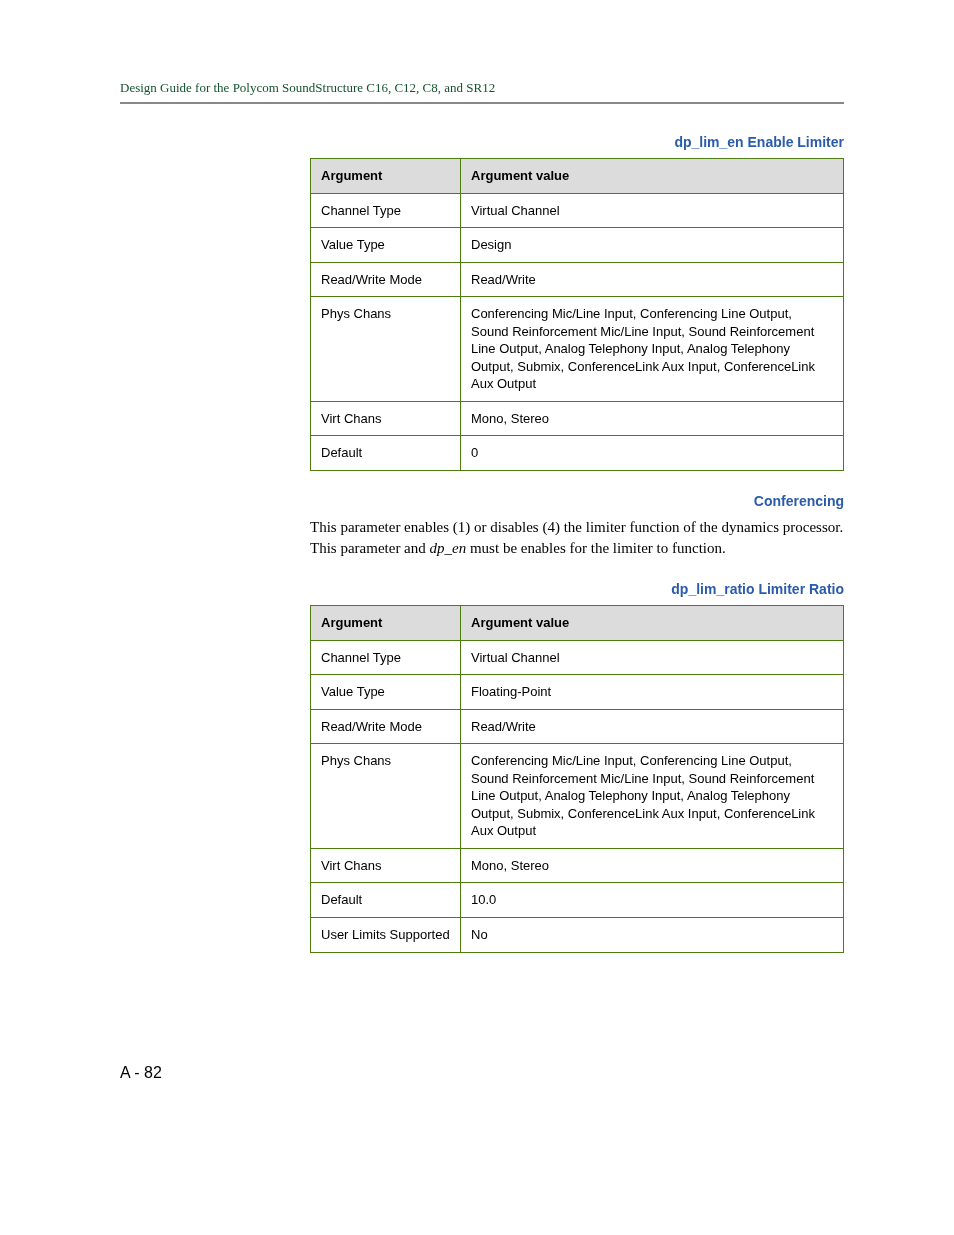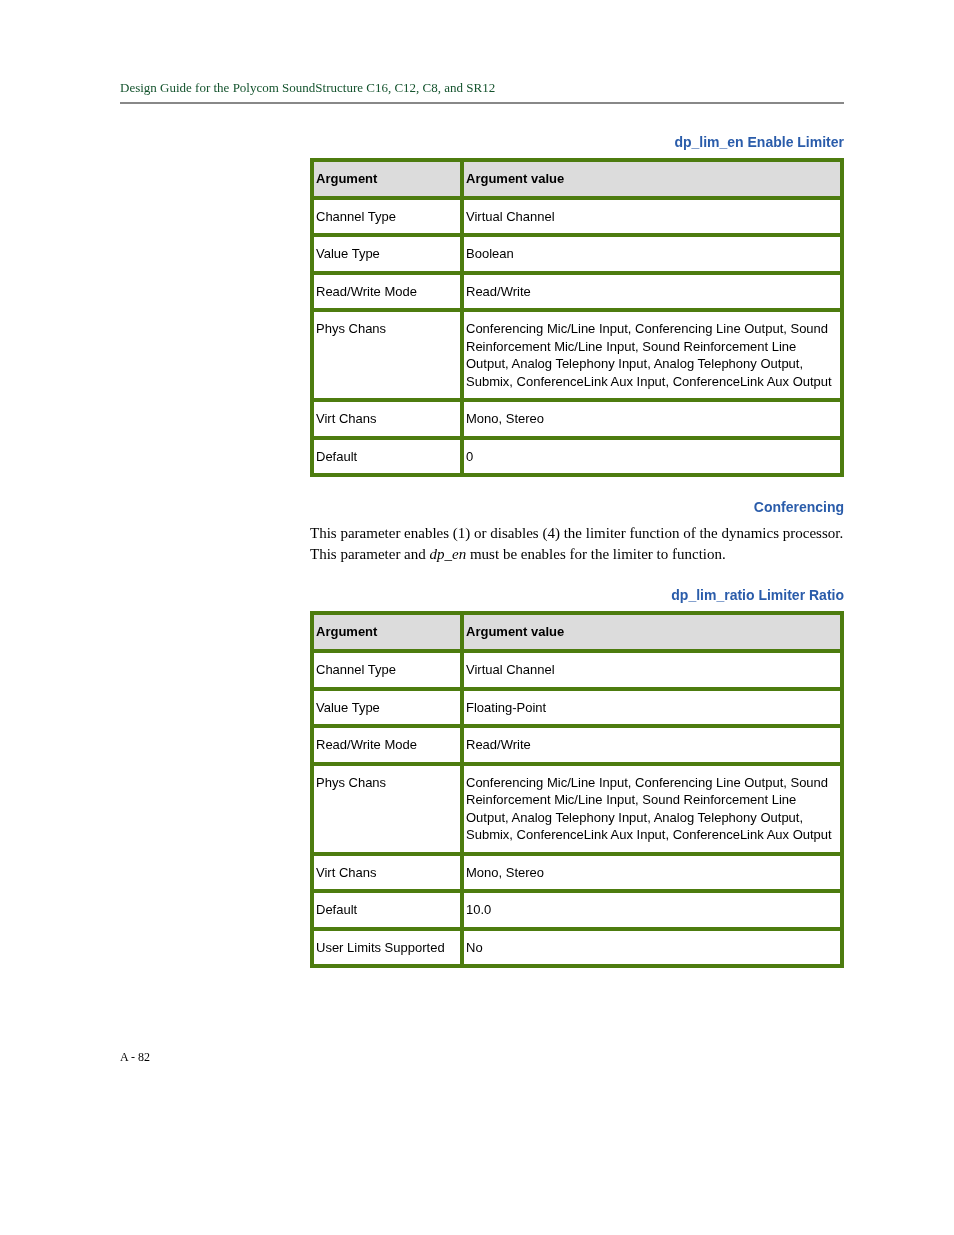--- a/index.html
+++ b/index.html
@@ -45,8 +45,8 @@
   }
   table.param-table th,
   table.param-table td {
-    border: 4px solid #4d7c0f;
-    padding: 8px 2px;
+    border: 1px solid #4d7c0f;
+    padding: 8px 10px;
     text-align: left;
     vertical-align: top;
     line-height: 1.35;

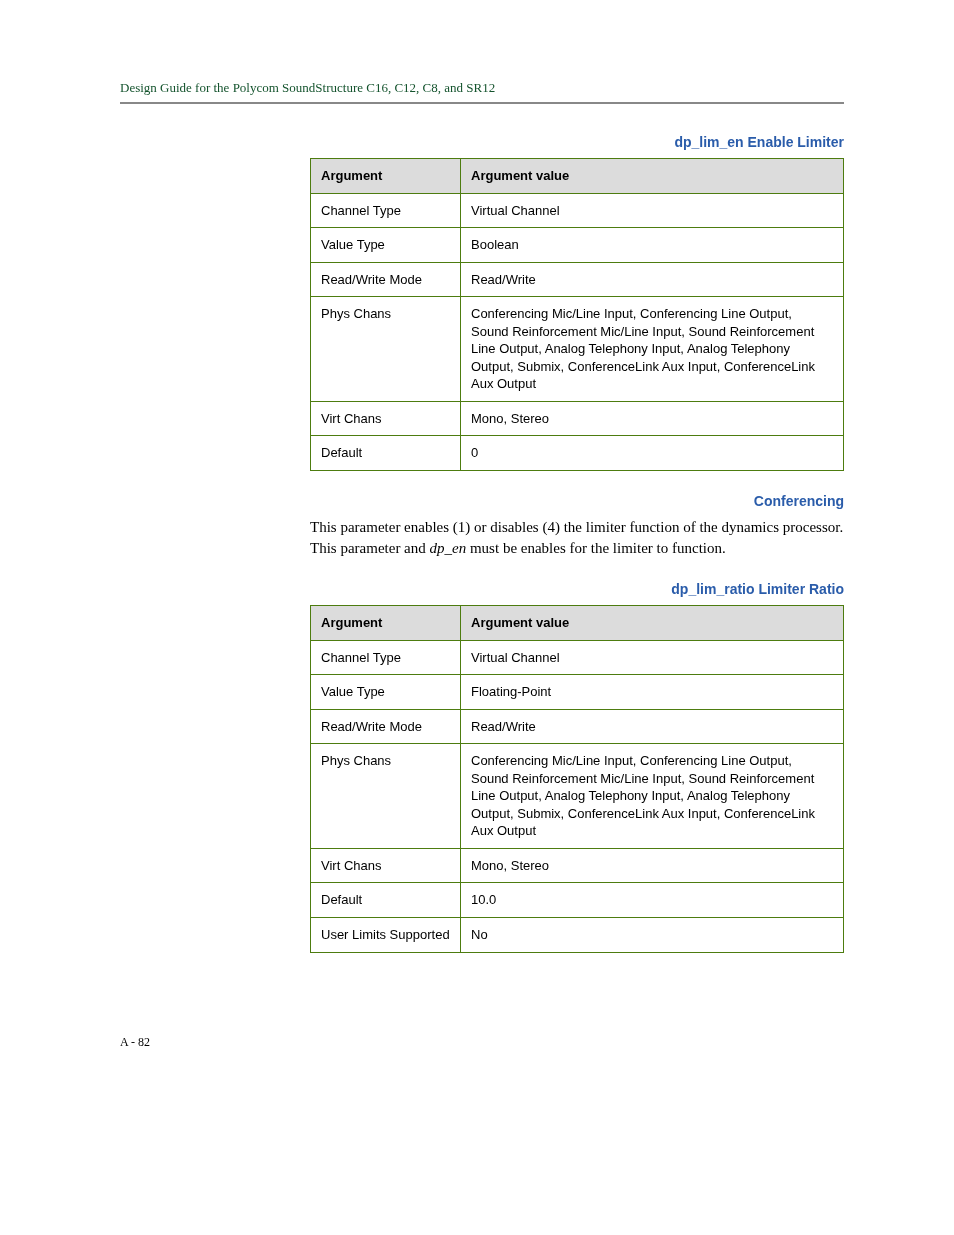--- a/index.html
+++ b/index.html
@@ -99,7 +99,7 @@
         </tr>
         <tr>
           <td>Value Type</td>
-          <td>Boolean</td>
+          <td>Design</td>
         </tr>
         <tr>
           <td>Read/Write Mode</td>

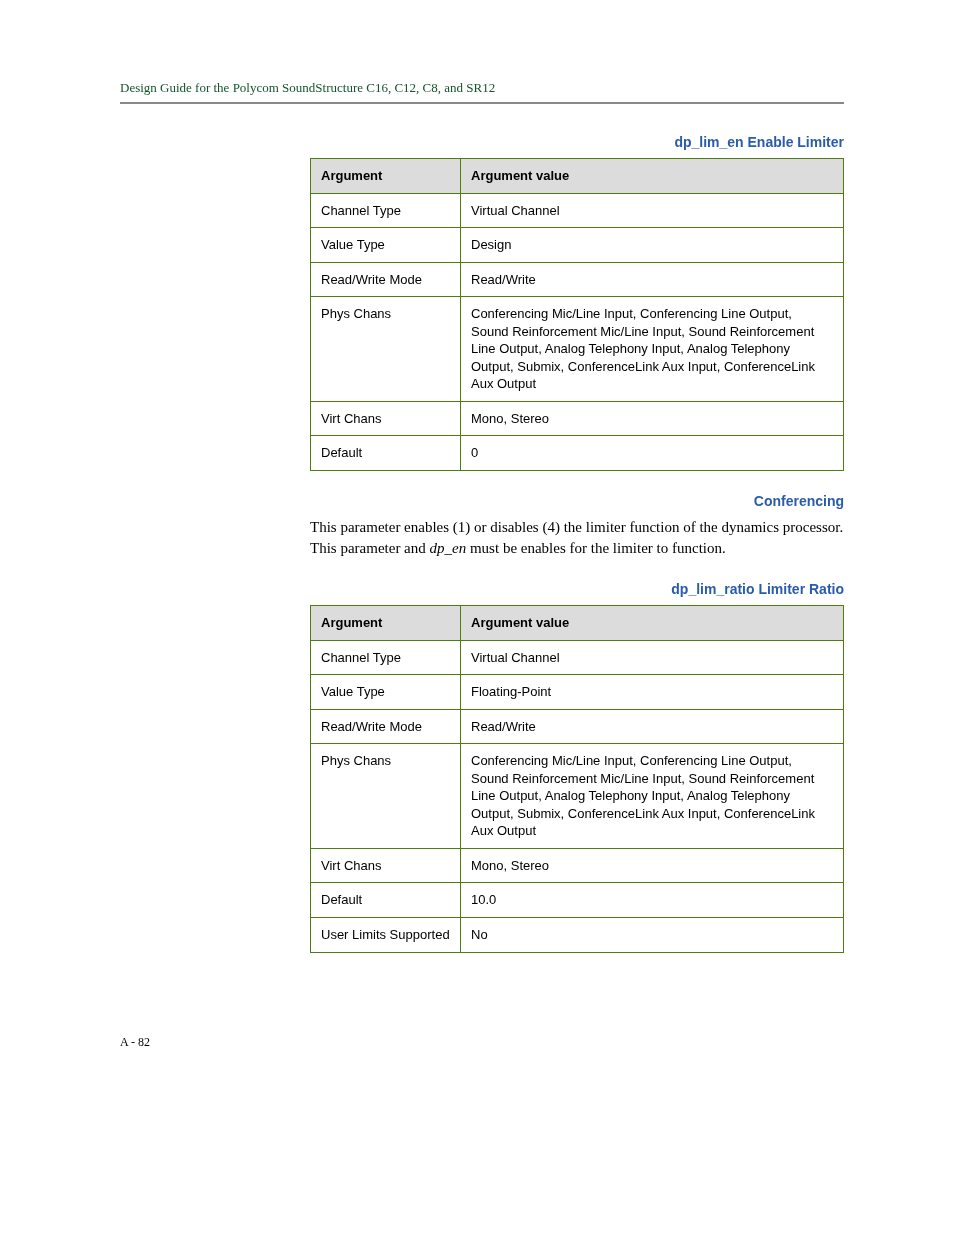--- a/index.html
+++ b/index.html
@@ -64,9 +64,9 @@
   }
   .desc-body em { font-style: italic; text-align: right; }
   .page-number {
-    font-family: Liberation Serif, serif;
-    font-size: 12px;
-    margin-top: 82px;
+    font-family: Liberation Sans, sans-serif;
+    font-size: 16px;
+    margin-top: 111px;
   }
 </style>
 </head>

